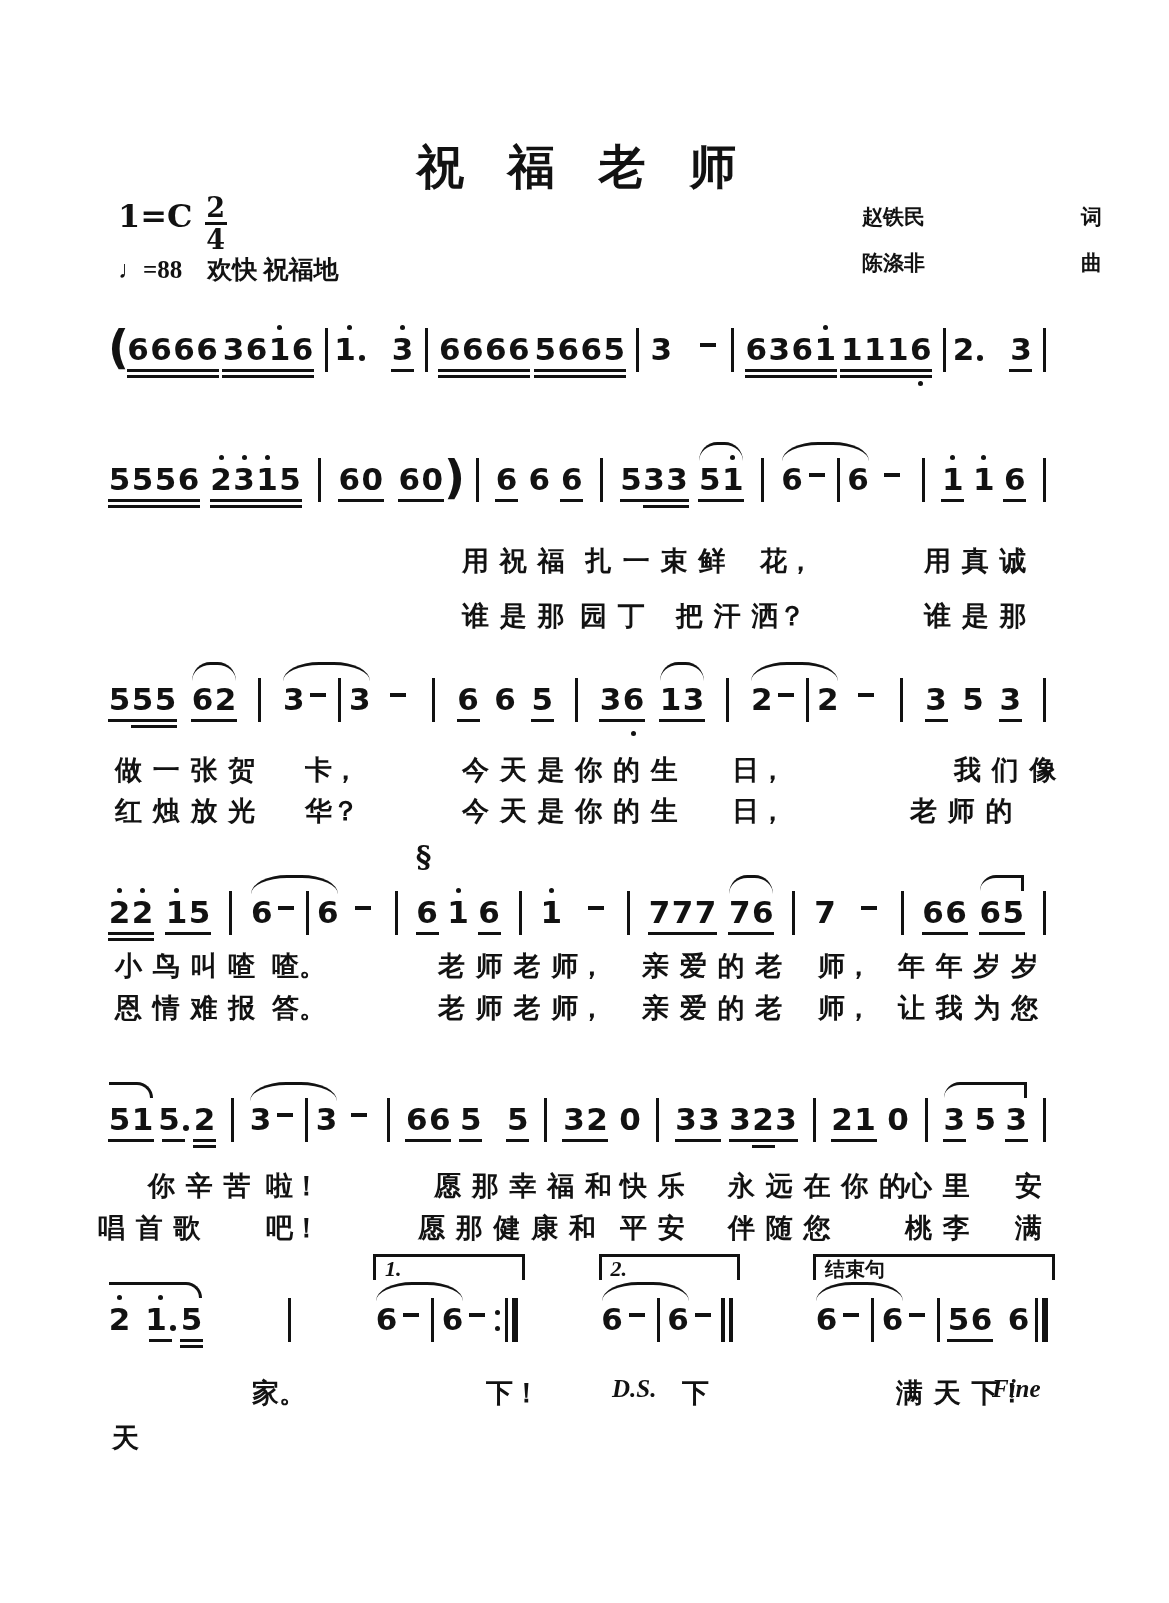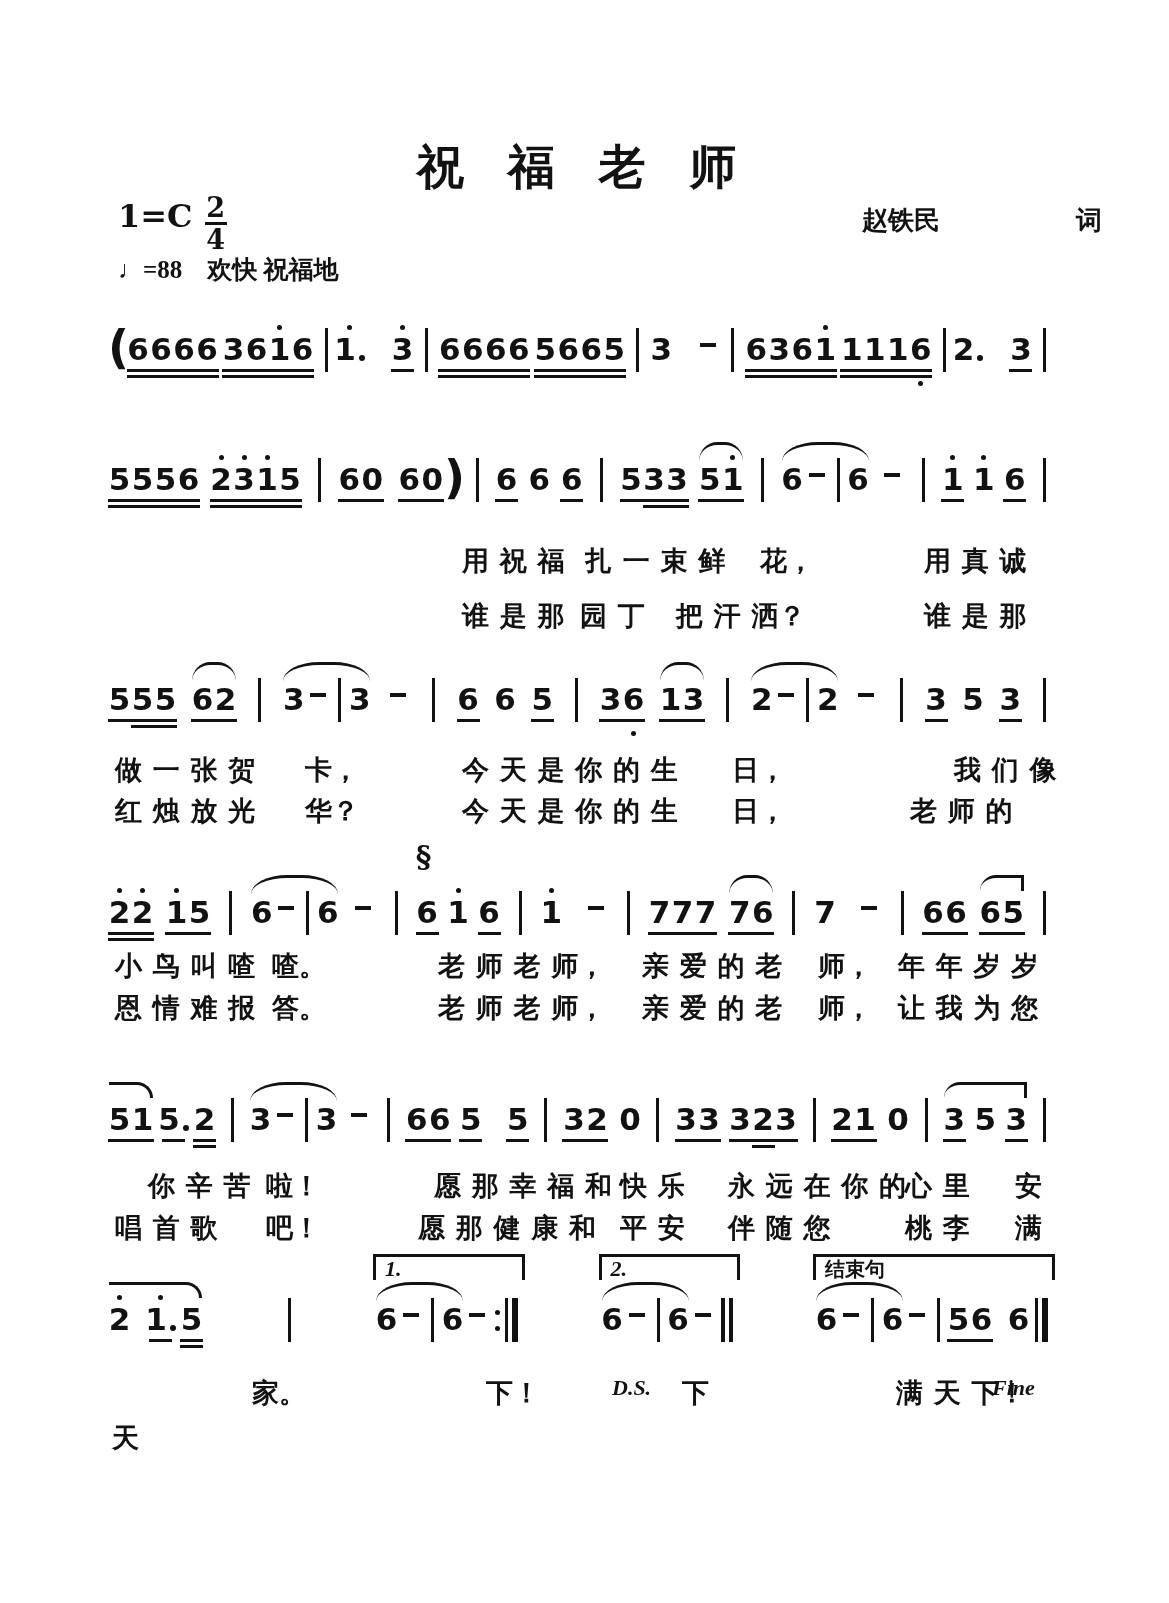--- a/index.html
+++ b/index.html
@@ -22,7 +22,7 @@
   .meter .mbar{width:22px;height:3px;background:#121212;margin:1px 0;}
   .tempo{position:absolute;top:253px;left:118px;font-size:25px;font-weight:bold;}
   .credit{position:absolute;left:862px;width:240px;display:flex;justify-content:space-between;
-    font-size:26px;font-weight:bold;}
+    font-size:21px;font-weight:bold;}
   .credit.c1{top:203px;} .credit.c2{top:249px;}
   
   .system{position:absolute;left:108px;width:945px;display:flex;

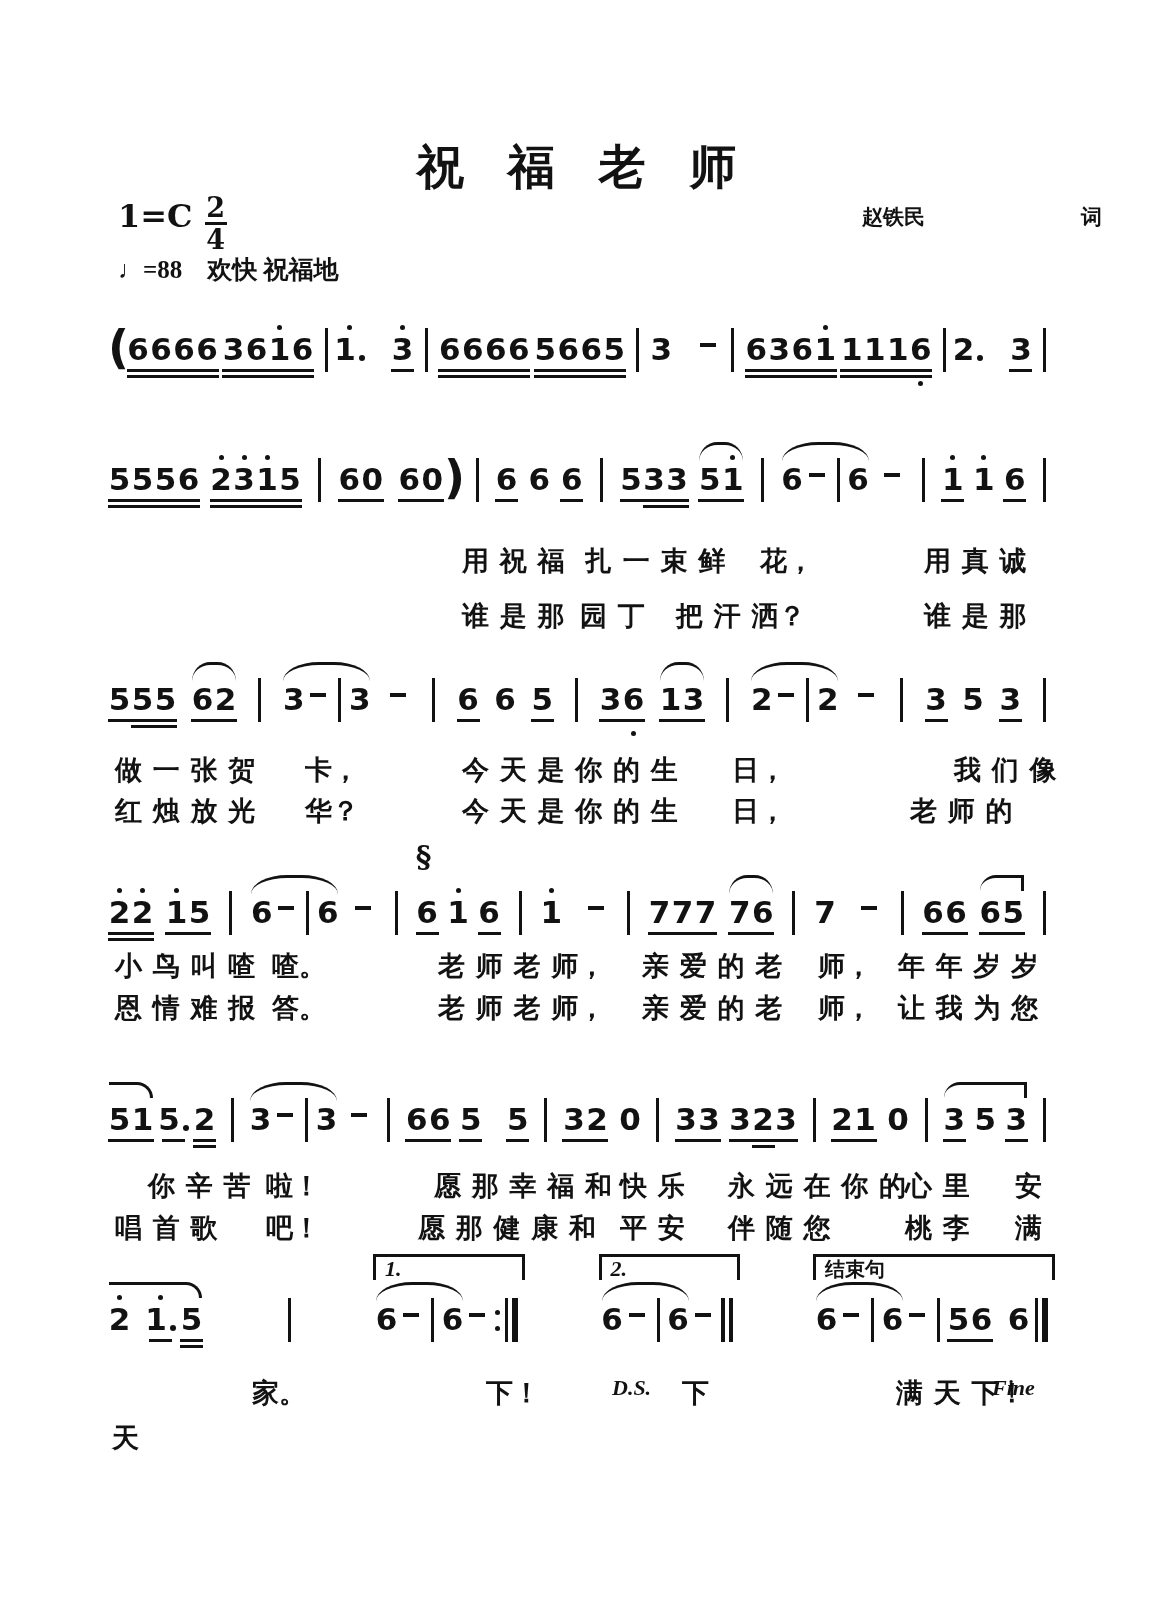--- a/index.html
+++ b/index.html
@@ -84,6 +84,10 @@
     <span>赵铁民</span>
     <span>词</span>
   </div>
+  <div class="credit c2">
+    <span>陈涤非</span>
+    <span>曲</span>
+  </div>
 
   <div id="score">
       <div class="system" style="top: 322px;">

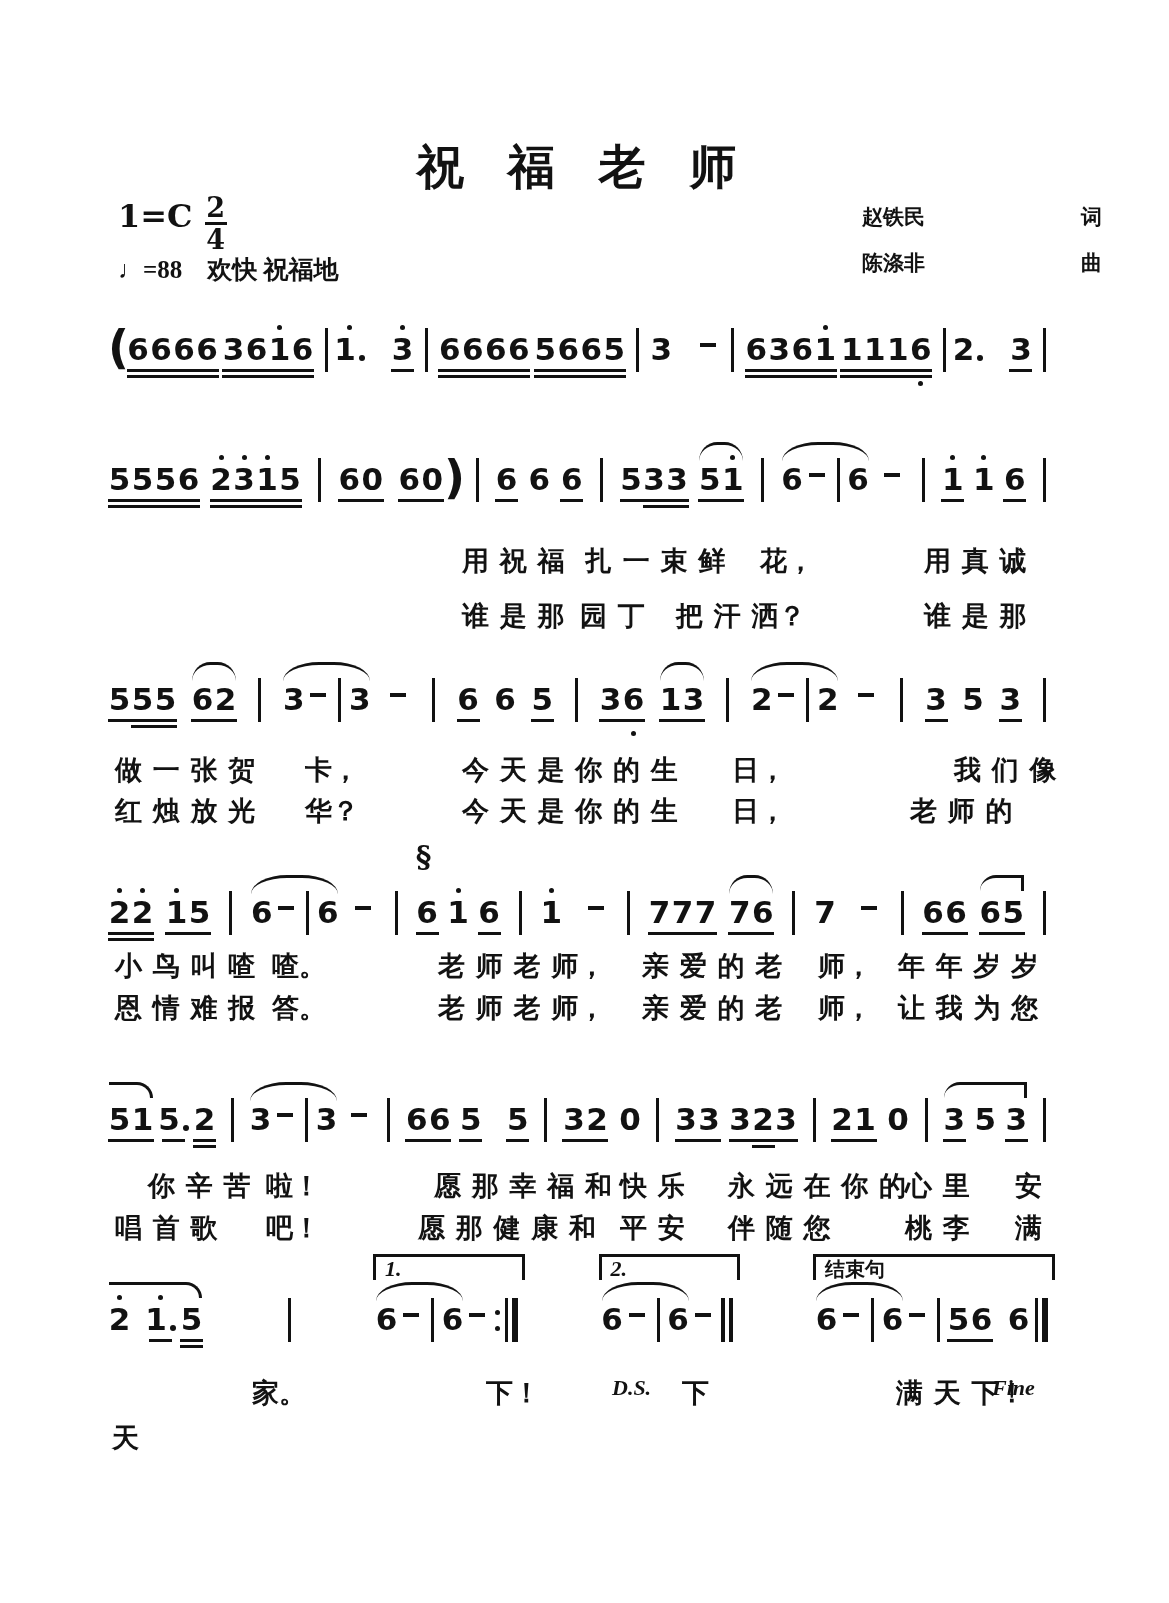--- a/index.html
+++ b/index.html
@@ -1574,7 +1574,7 @@
         <span style="left: 1015px;">安</span>
       </div>
       <div class="lyricrow" style="top: 1210px;">
-        <span style="left: 115px;">唱 首 歌</span>
+        <span style="left: 98px;">唱 首 歌</span>
         <span style="left: 266px;">吧！</span>
         <span style="left: 418px;">愿 那 健 康 和</span>
         <span style="left: 620px;">平 安</span>

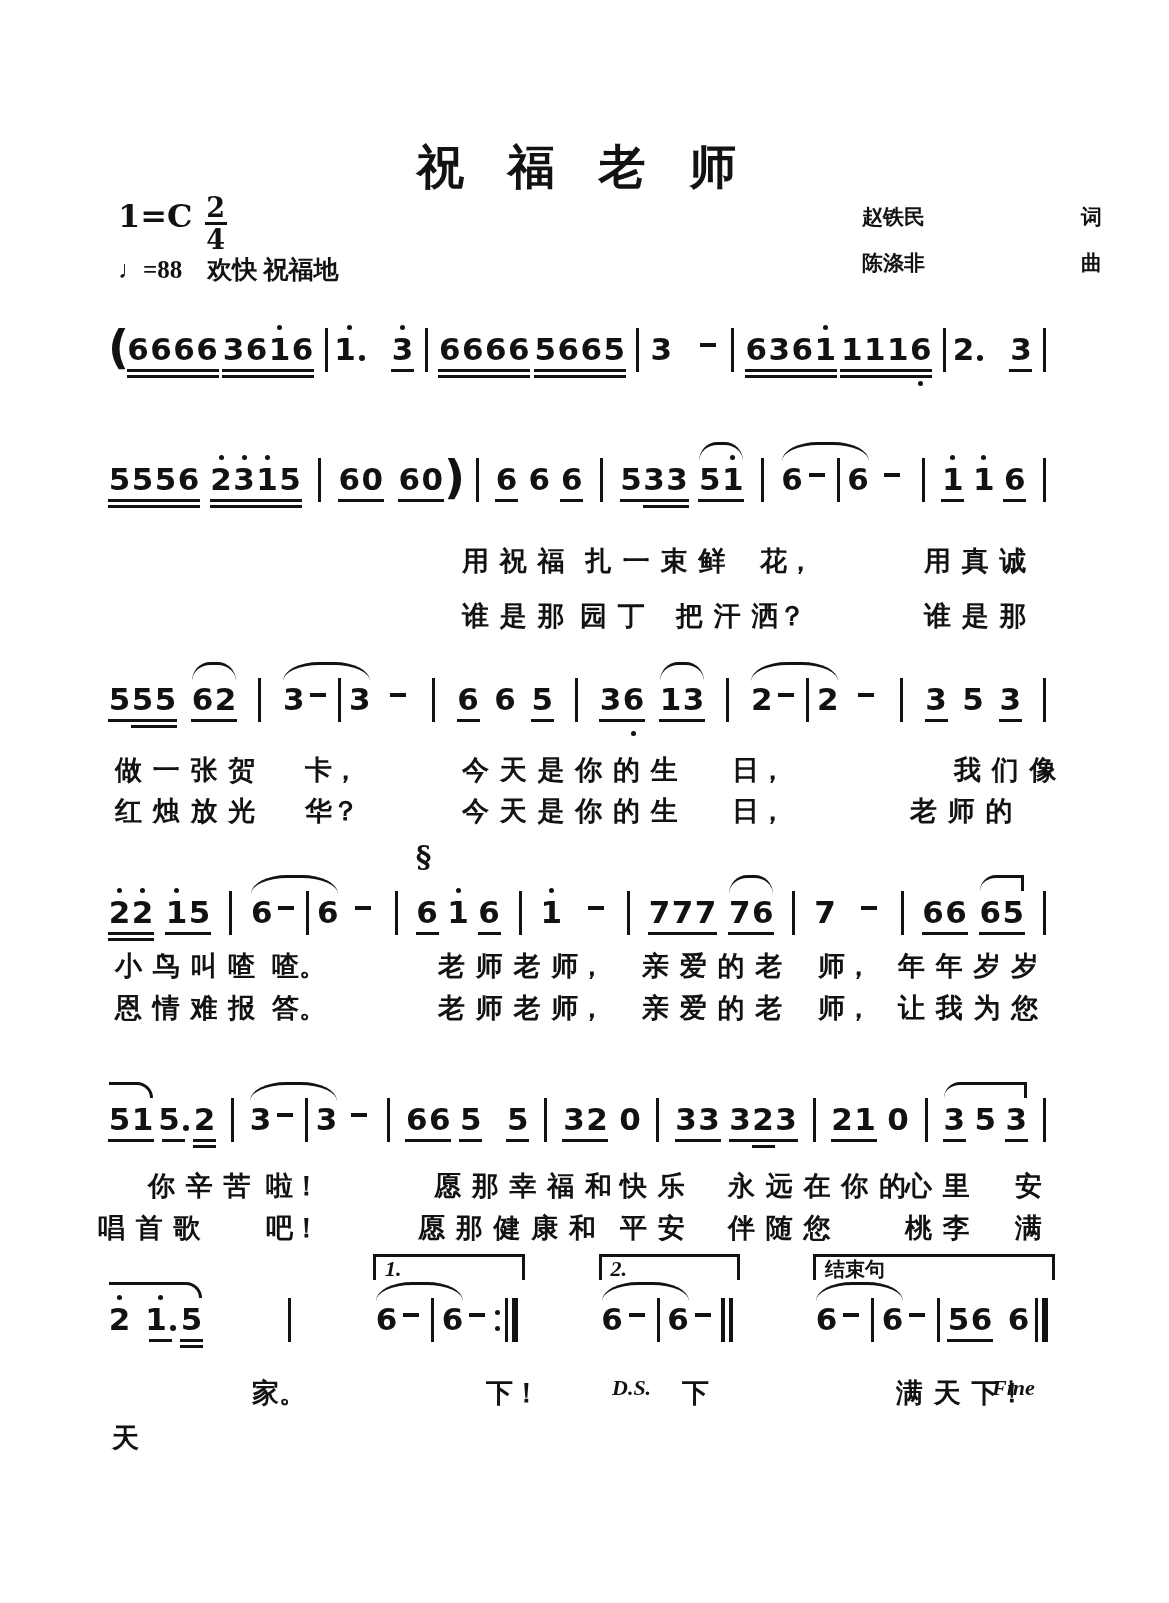--- a/index.html
+++ b/index.html
@@ -61,7 +61,7 @@
   
   .lyricrow{position:absolute;left:0;width:100%;height:34px;}
   .lyricrow span{position:absolute;font-size:27px;font-weight:bold;white-space:pre;word-spacing:4px;}
-  .lyricrow span.it{font-style:italic;font-size:22px;font-family:"Liberation Serif", serif;word-spacing:0;}
+  .lyricrow span.it{font-style:italic;font-size:25px;font-family:"Liberation Serif", serif;word-spacing:0;}
 </style>
 </head>
 <body>

